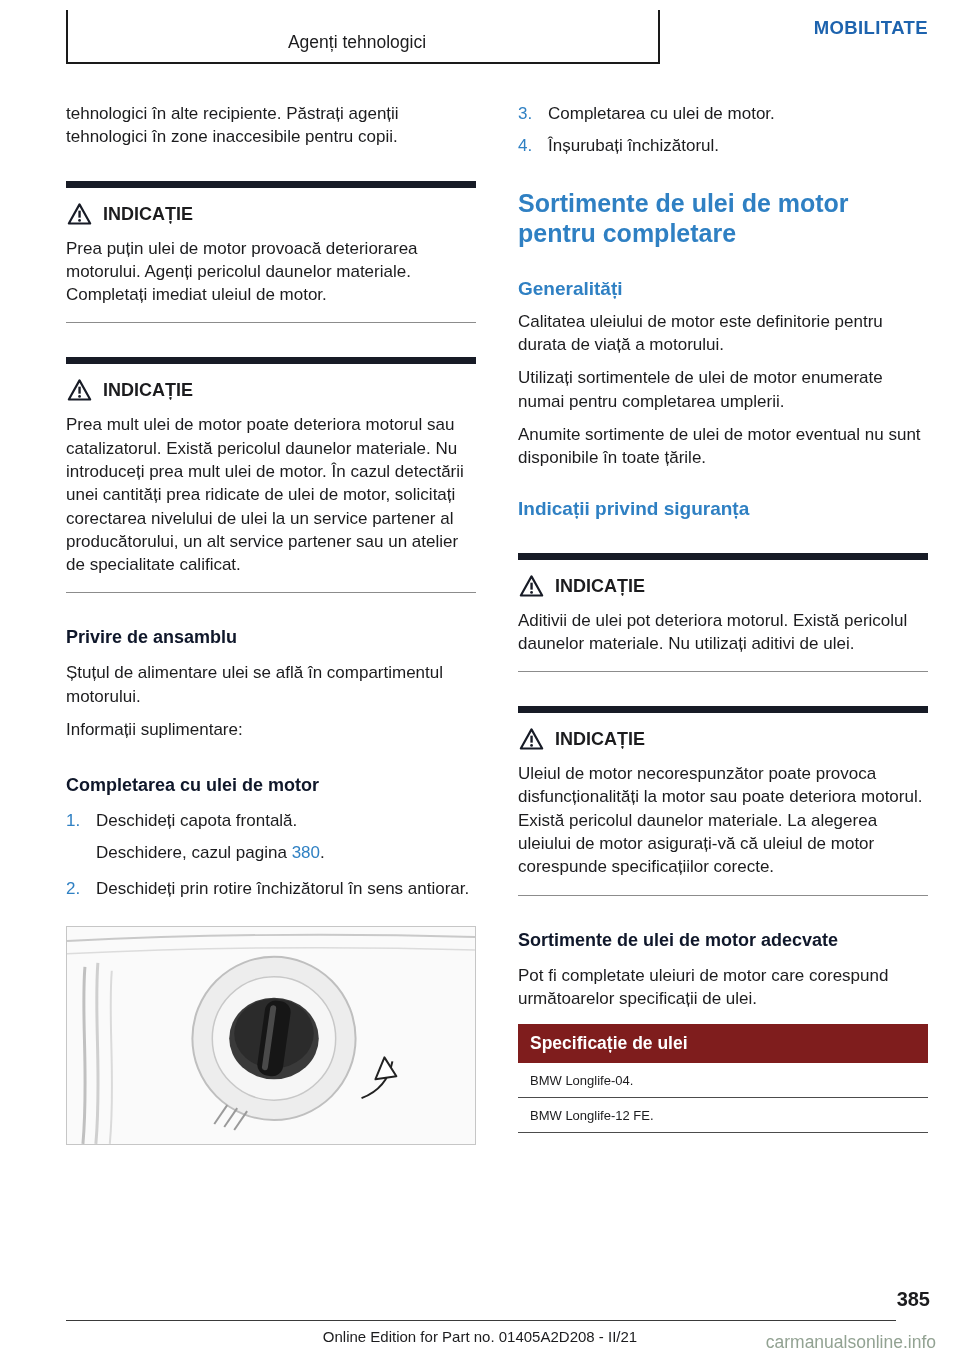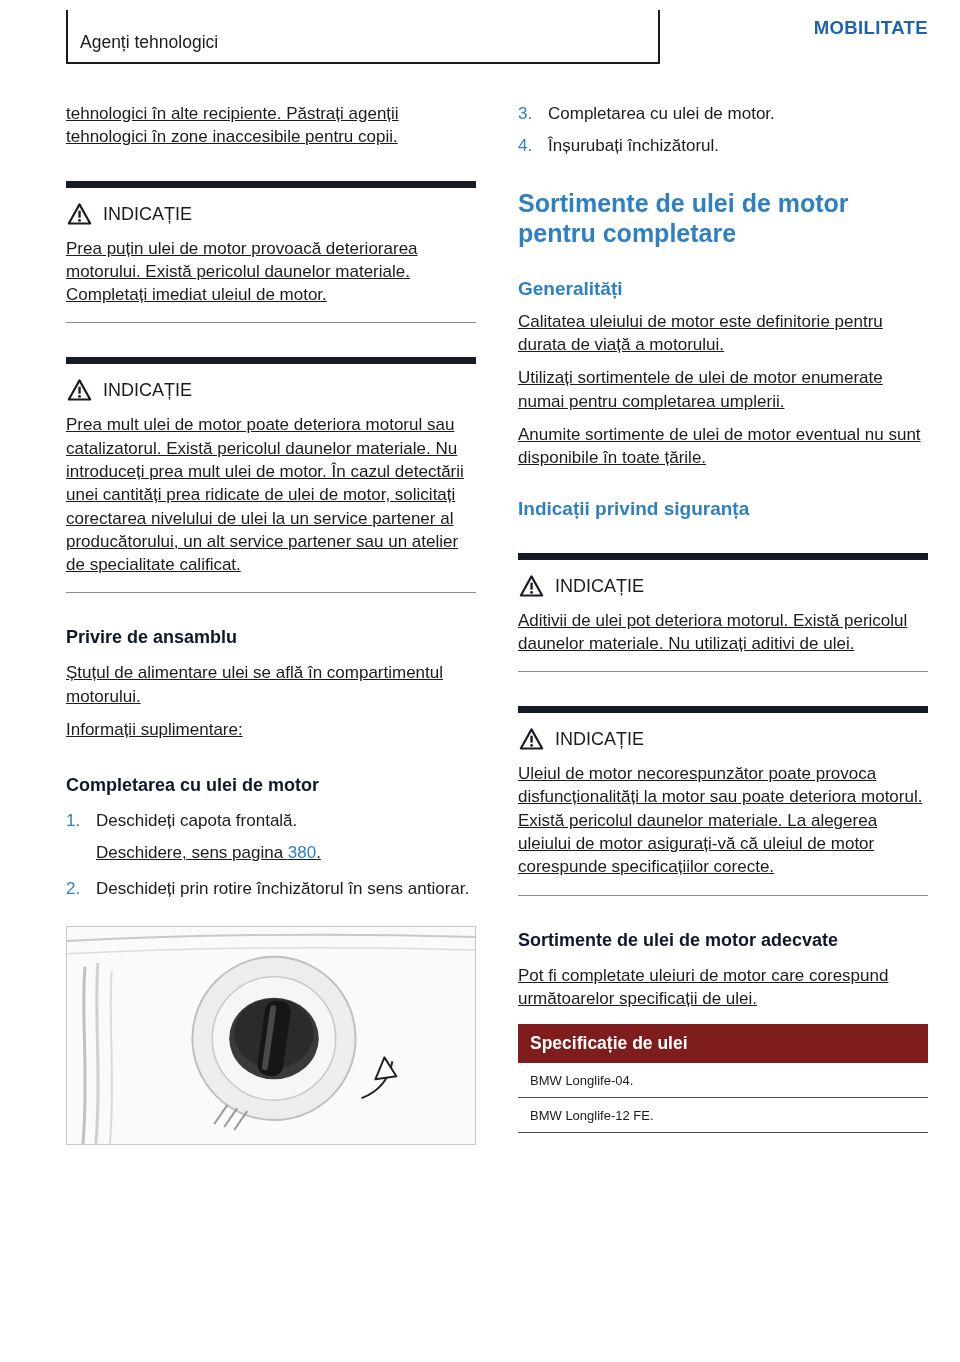--- a/index.html
+++ b/index.html
@@ -12,9 +12,9 @@
   
   .header {position:absolute; top:0; left:66px; right:30px; height:64px; display:flex;}
   .header-main {
-    flex:1; display:flex; align-items:flex-end; justify-content:flex-start;
+    flex:1; display:flex; align-items:flex-end; justify-content:center;
     border-left:2px solid #1a1a1a; border-bottom:2px solid #1a1a1a;
-    margin-top:10px; padding:0 16px 9px 12px; font-size:17.5px;
+    margin-top:10px; padding:0 16px 9px 4px; font-size:17.5px;
   }
   .header-divider {width:2px; background:#1a1a1a; margin-top:10px;}
   .header-chapter {

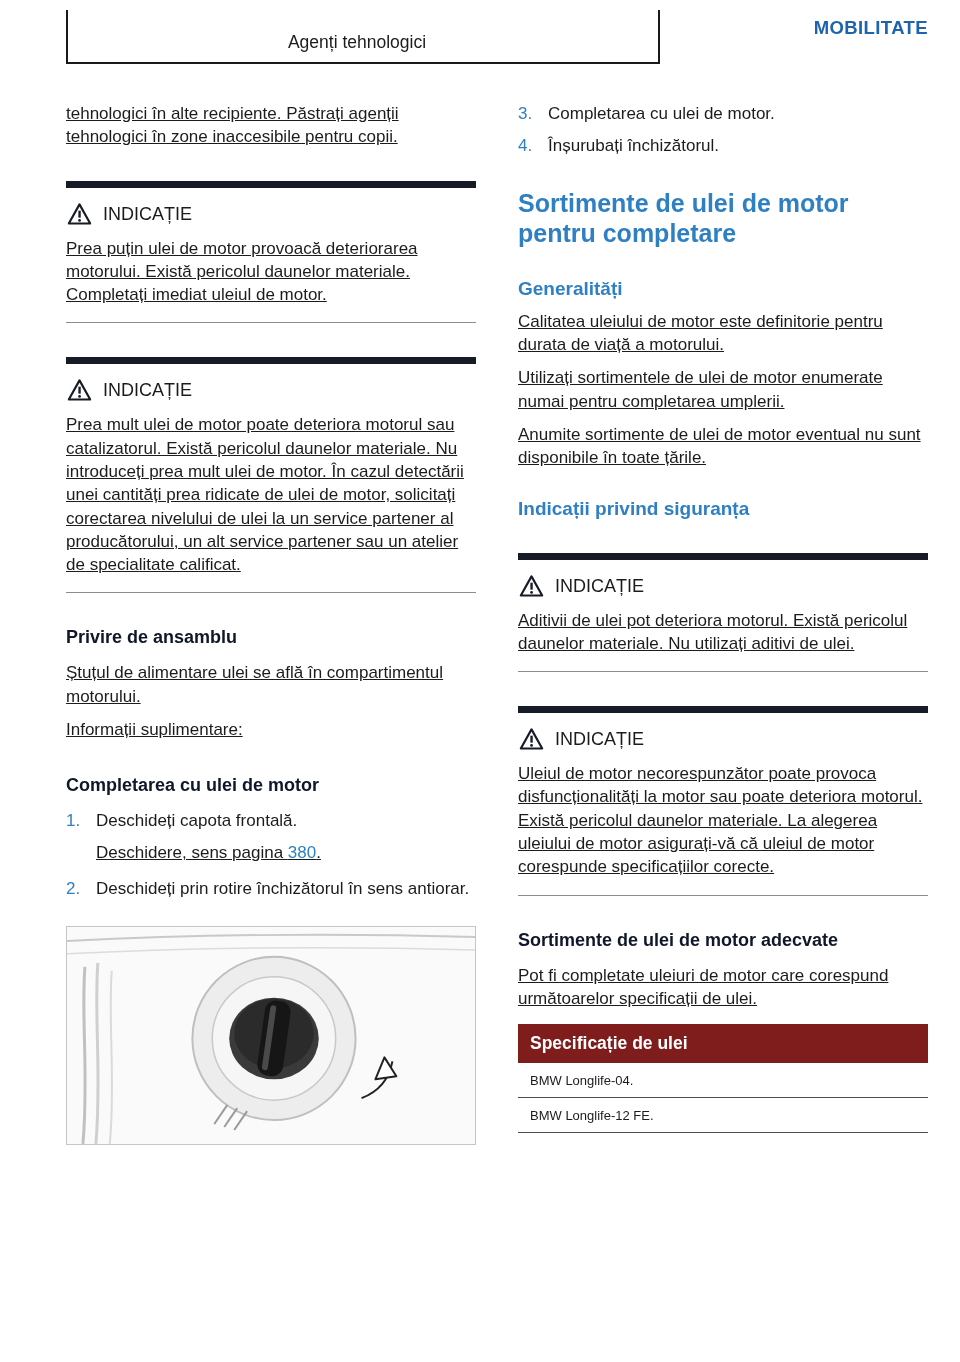--- a/index.html
+++ b/index.html
@@ -25,7 +25,7 @@
   
   .columns {position:absolute; top:102px; left:66px; display:flex; gap:42px;}
   .col {width:410px;}
-  p {margin:0 0 10px; font-size:17px; line-height:1.37;text-decoration:underline;}
+  p {margin:0 0 10px; font-size:17px; line-height:1.37;}
 
   
   .notice {margin:32px 0 34px; border-bottom:1px solid #8c8c8c; padding-bottom:16px;}

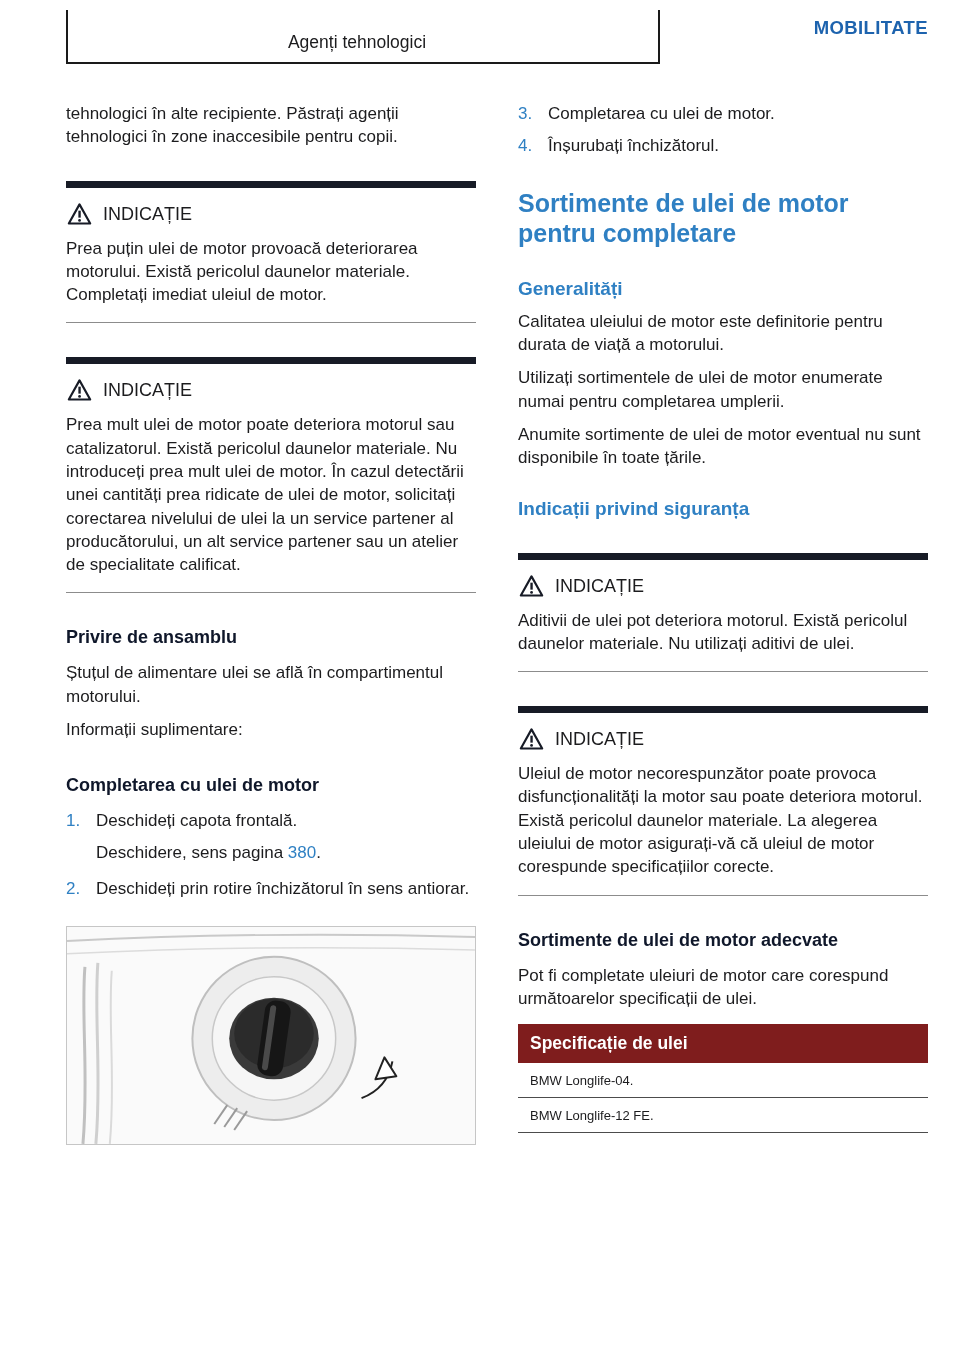--- a/index.html
+++ b/index.html
@@ -31,7 +31,7 @@
   .notice {margin:32px 0 34px; border-bottom:1px solid #8c8c8c; padding-bottom:16px;}
   .notice-bar {height:7px; background:#171b26; margin-bottom:13px;}
   .notice-head {display:flex; align-items:center; gap:10px; margin-bottom:9px;}
-  .notice-label {font-weight:normal; font-size:18px;}
+  .notice-label {font-weight:bold; font-size:18px;}
   .notice-icon svg {display:block;}
   .notice-text {margin:0;}
 

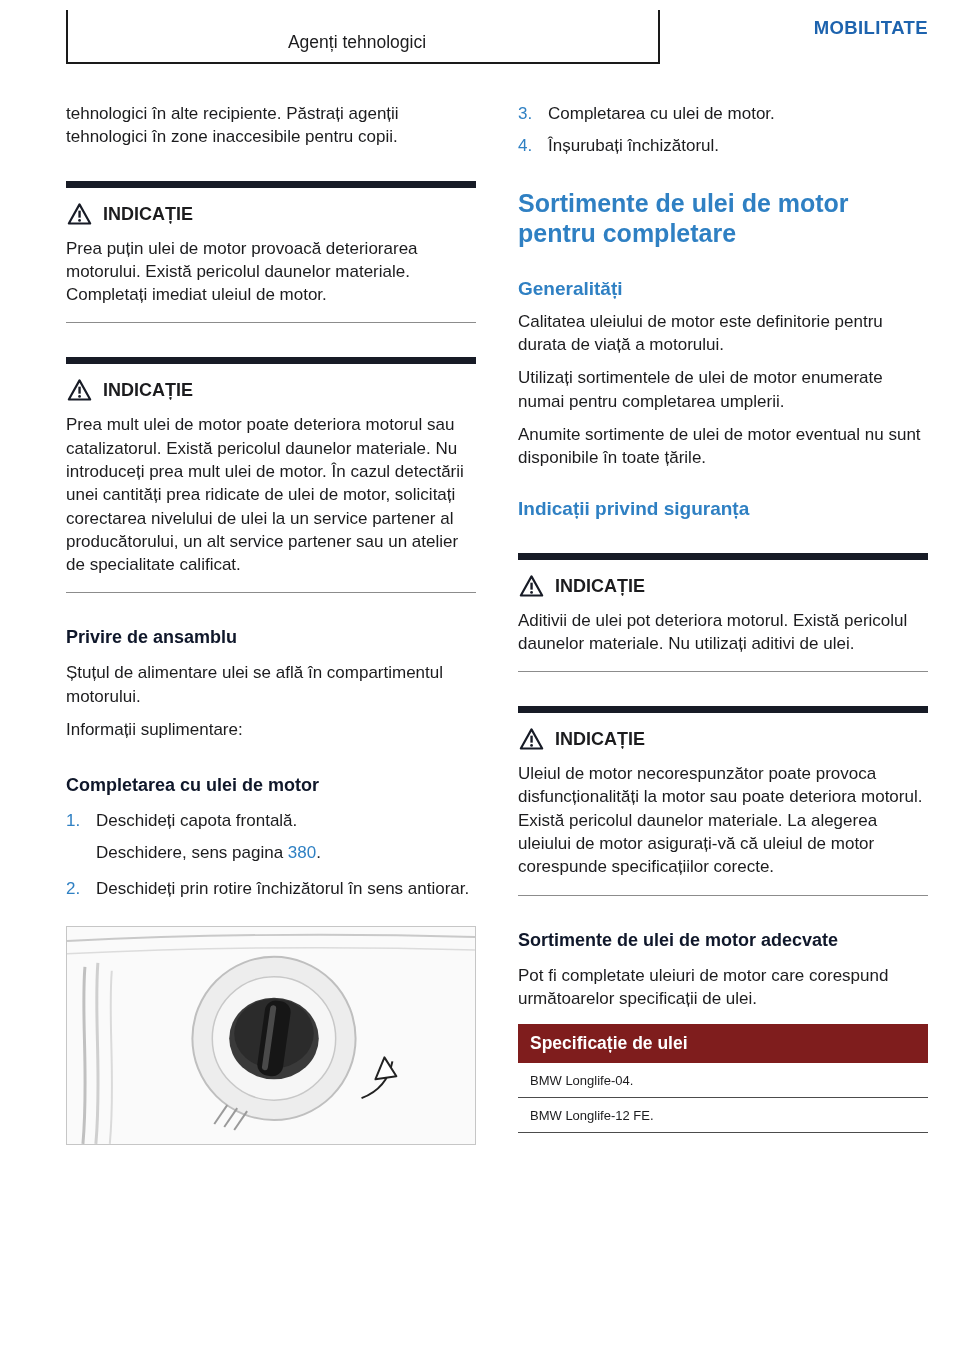--- a/index.html
+++ b/index.html
@@ -100,7 +100,7 @@
           </span>
           <span class="notice-label">INDICAȚIE</span>
         </div>
-        <p class="notice-text">Prea puțin ulei de motor provoacă deteriorarea motorului. Există pericolul daunelor materiale. Completați imediat uleiul de motor.</p>
+        <p class="notice-text">Prea puțin ulei de motor provoacă deteriorarea motorului. Agenți pericolul daunelor materiale. Completați imediat uleiul de motor.</p>
       </div>
 
       <div class="notice">

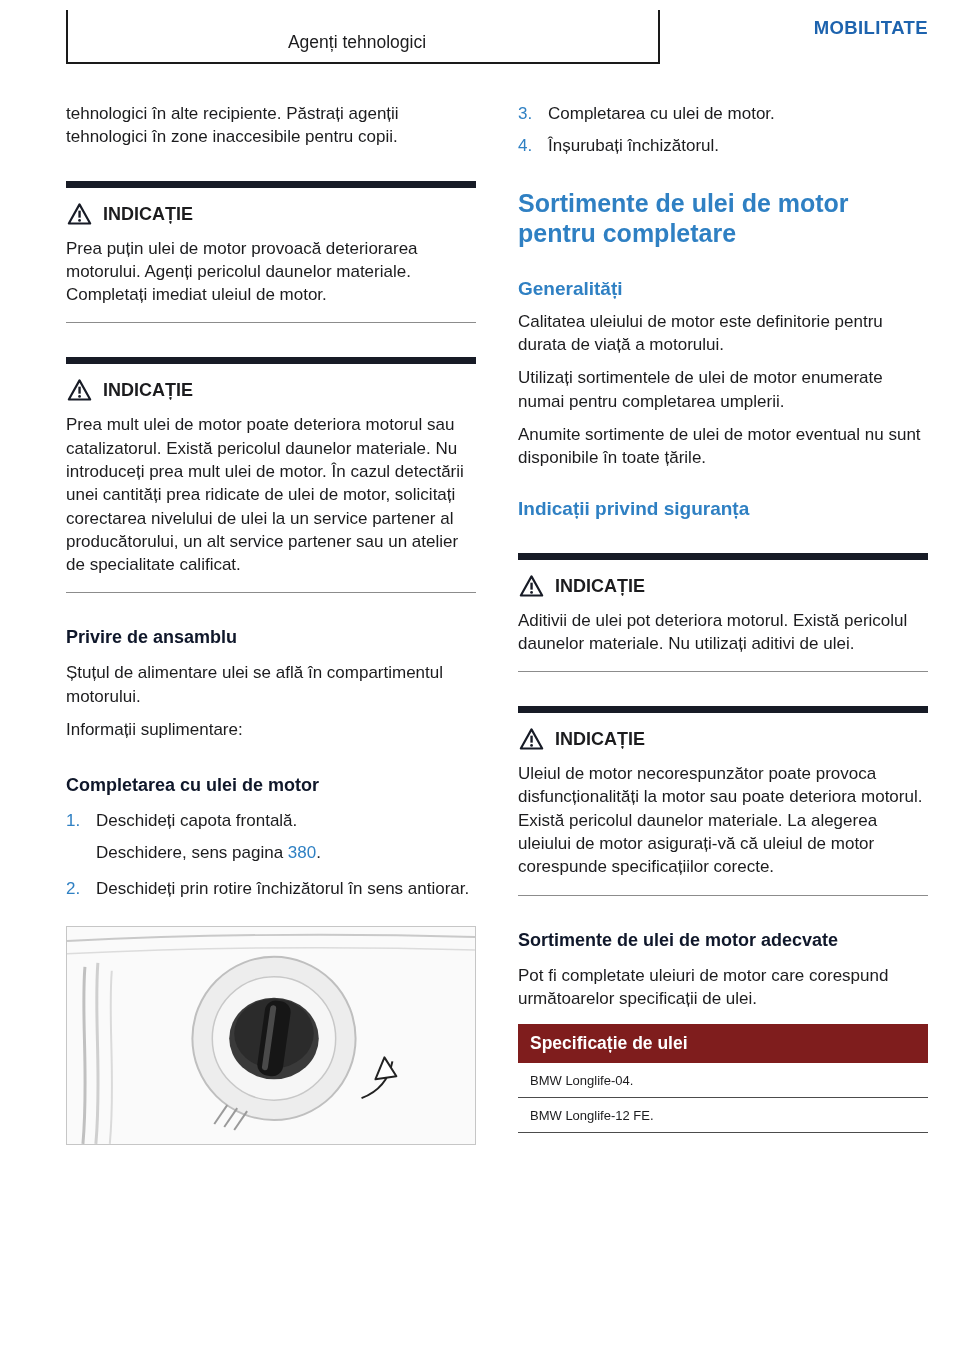--- a/index.html
+++ b/index.html
@@ -128,7 +128,7 @@
         <span class="step-num">1.</span>
         <span class="step-body">Deschideți capota frontală.</span>
       </div>
-      <p class="step-note"><span>Deschidere, sens pagina </span><a class="pagelink">380</a><span>.</span></p>
+      <p class="step-note"><span>Deschidere, cazul pagina </span><a class="pagelink">380</a><span>.</span></p>
 
       <div class="step">
         <span class="step-num">2.</span>

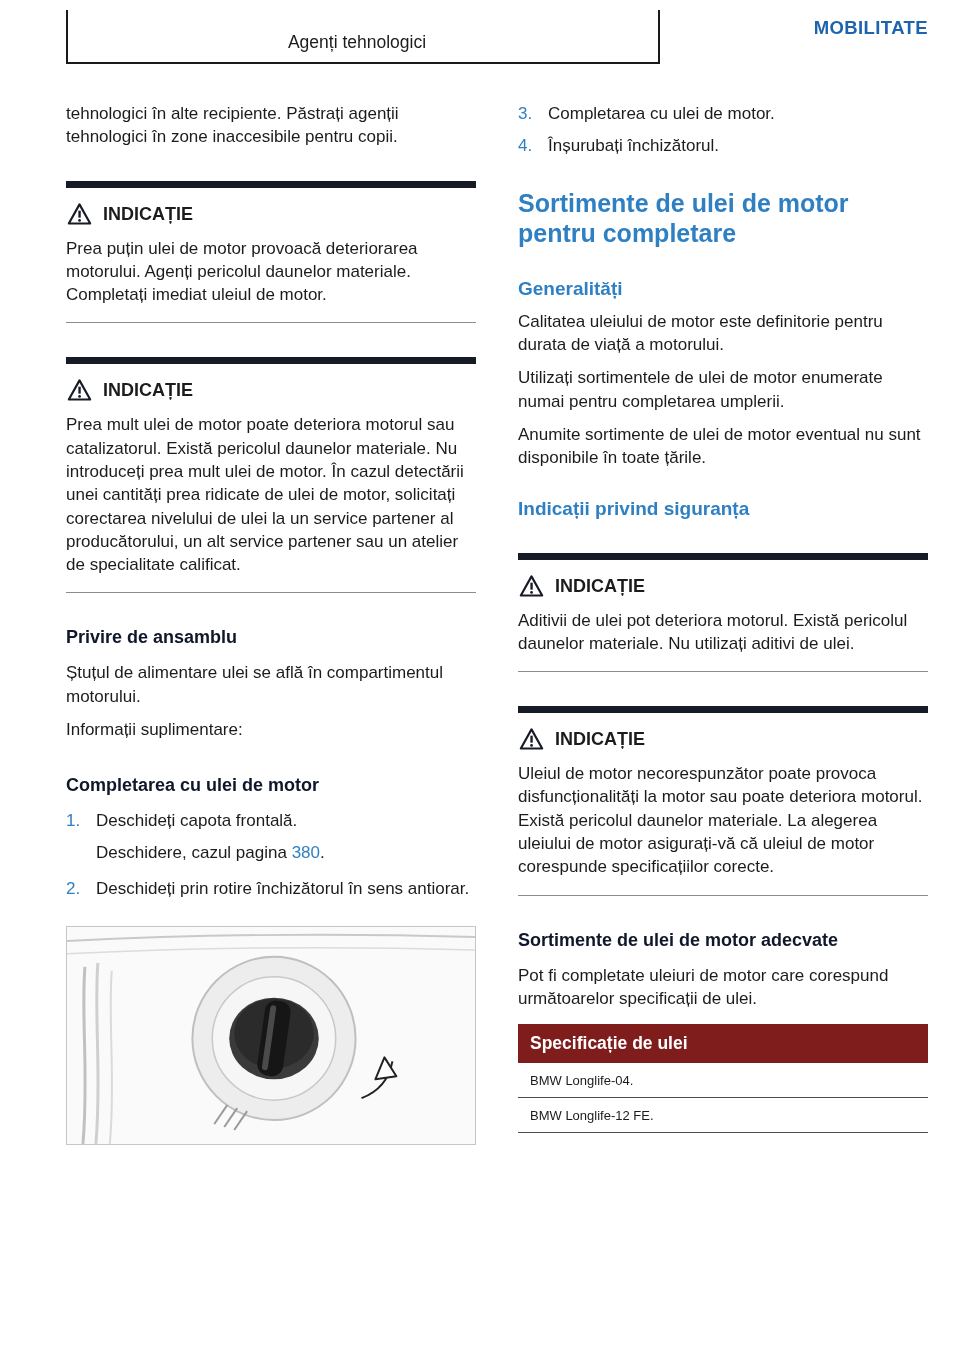--- a/index.html
+++ b/index.html
@@ -235,6 +235,14 @@
     </div>
   </div>
 
+  <div class="footer">
+    <div class="page-num">385</div>
+    <div class="footer-rule"></div>
+    <div class="footer-bottom">
+      <span class="edition">Online Edition for Part no. 01405A2D208 - II/21</span>
+      <span class="watermark">carmanualsonline.info</span>
+    </div>
+  </div>
 
 </div>
 

